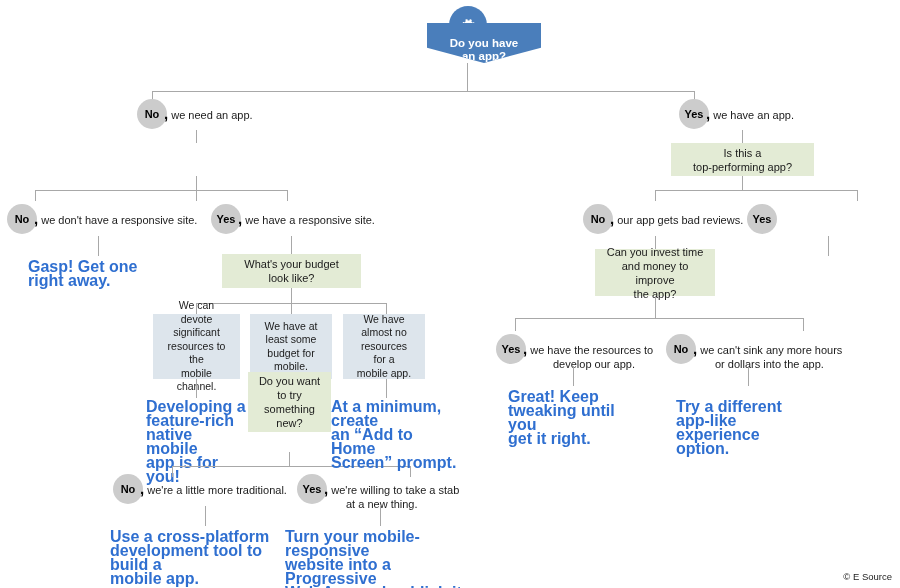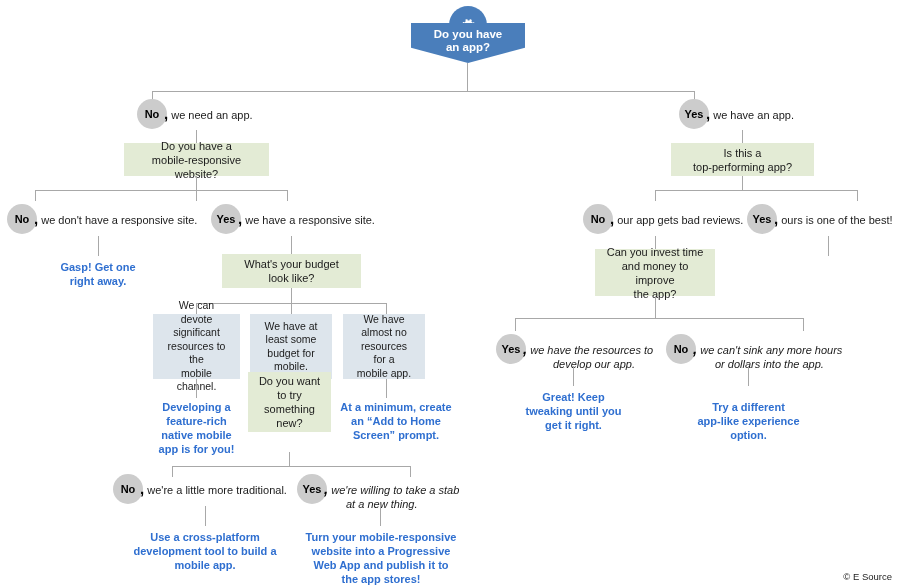--- a/index.html
+++ b/index.html
@@ -27,10 +27,10 @@
     display:flex;align-items:center;justify-content:center;
   }
   .banner-body{
-    position:absolute;left:0;top:17px;width:114px;height:40px;
+    position:absolute;left:16px;top:17px;width:114px;height:40px;
     background:#4a7ebb;
     clip-path:polygon(0 0,100% 0,100% 62%,50% 100%,0 62%);
-    display:flex;align-items:flex-start;justify-content:center;
+    display:flex;align-items:flex-end;justify-content:center;
     padding-top:5px;box-sizing:border-box;
   }
   .banner-text{

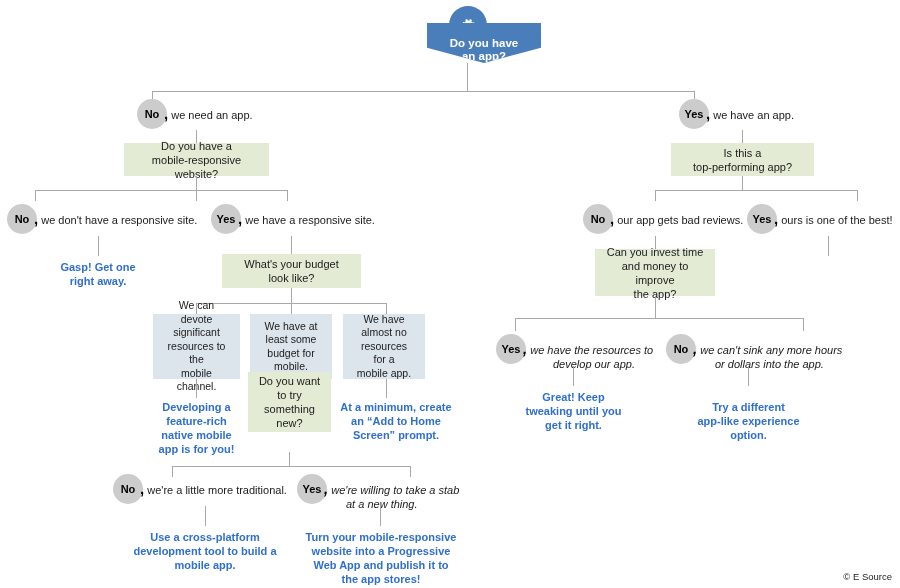--- a/index.html
+++ b/index.html
@@ -127,12 +127,6 @@
 
   <div class="ln vl" style="left:196px;top:130px;width:1px;height:13px;"></div>
 
-  <div class="qbox" style="left:124px;top:143px;width:145px;height:33px;">
-    <div>
-      <span>Do you have a</span><br>
-      <span>mobile-responsive website?</span>
-    </div>
-  </div>
 
   <div class="ln vl" style="left:196px;top:176px;width:1px;height:14px;"></div>
   <div class="ln hl" style="left:35px;top:190px;width:252px;height:1px;"></div>

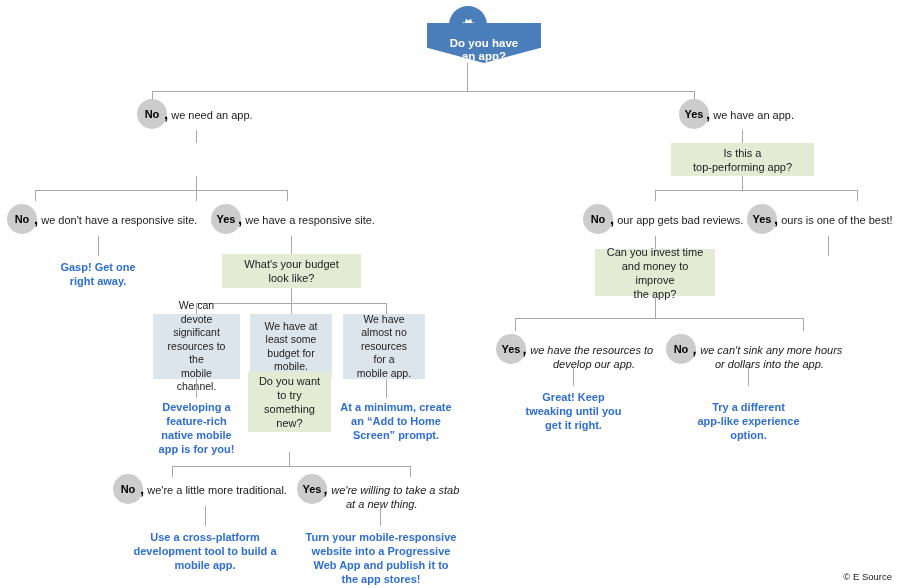--- a/index.html
+++ b/index.html
@@ -345,10 +345,6 @@
     <div class="ynbadge">
       <span class="yntxt">Yes</span>
     </div>
-    <div class="yntail">
-      <span class="comma">,</span>
-      <span>ours is one of the best!</span>
-    </div>
   </div>
   <div class="ln vl" style="left:828px;top:236px;width:1px;height:20px;"></div>
 

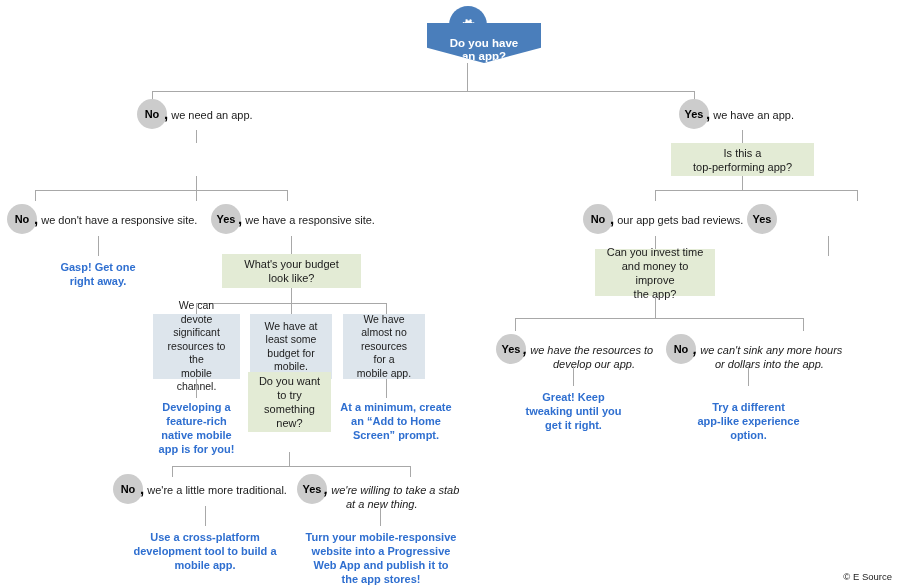--- a/index.html
+++ b/index.html
@@ -80,8 +80,7 @@
   
   .outcome{
     position:absolute;
-    color:#2f6fd0;font-weight:bold;font-size:11px;line-height:14px;
-    text-align:center;
+    color:#2f6fd0;font-weight:bold;font-size:16px;line-height:14px;
   }
 
   

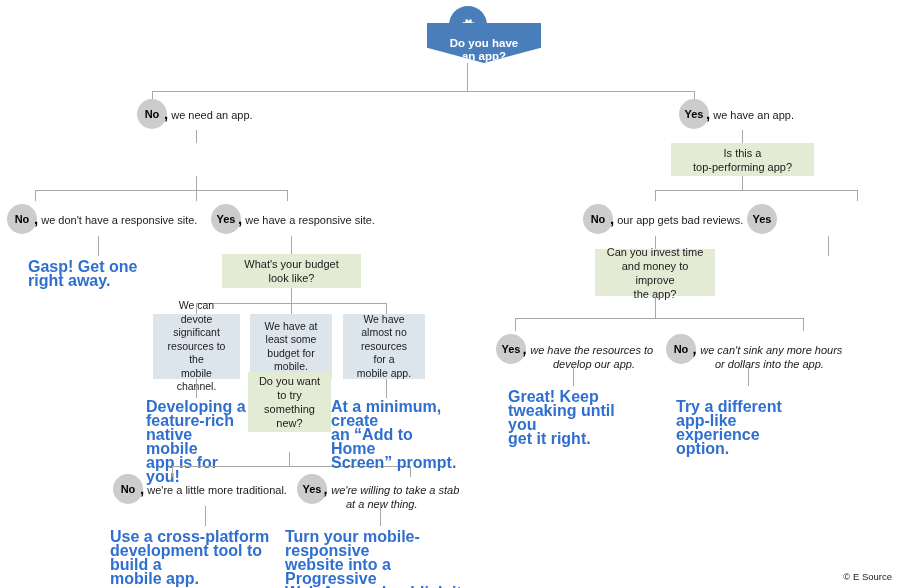--- a/index.html
+++ b/index.html
@@ -74,7 +74,7 @@
     font-size:11px;color:#1a1a1a;line-height:14px;
     padding-top:8px;white-space:nowrap;
   }
-  .yntail.wrap{white-space:normal;text-align:center;font-style:italic;}
+  .yntail.wrap{white-space:normal;text-align:center;}
   .comma{font-size:15px;font-weight:bold;color:#000;}
 
   

